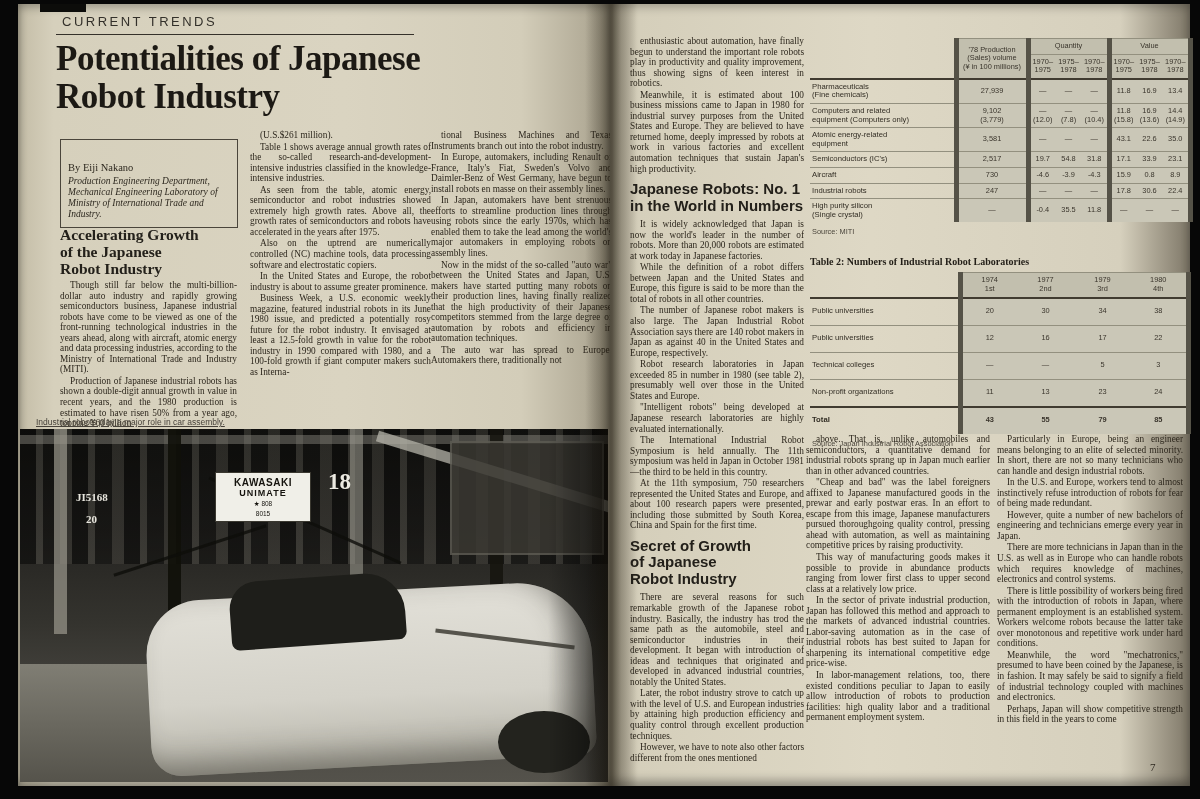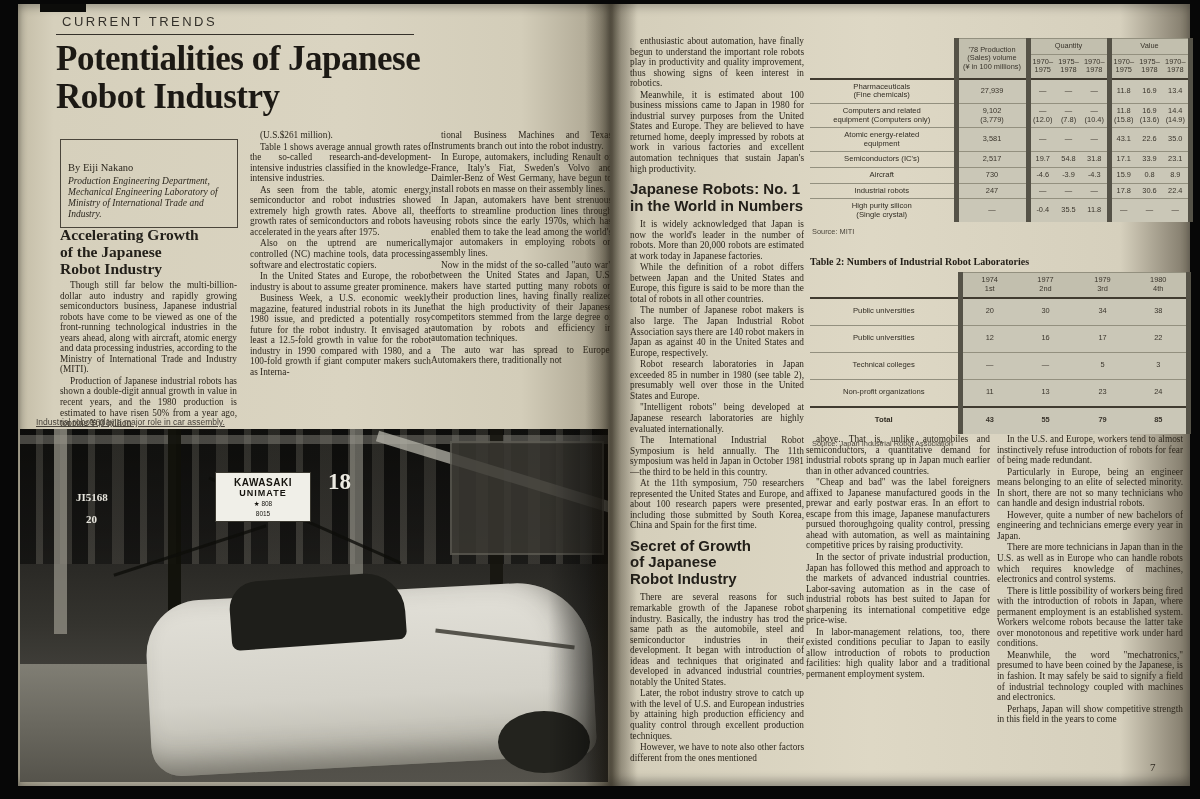--- a/index.html
+++ b/index.html
@@ -139,7 +139,7 @@
   .tbl thead th.stub{background:transparent;border-top:none;}
   .tbl thead{border-bottom:2px solid #403b30;}
   .tbl td{background:#cac7b7;text-align:center;white-space:pre-line;}
-  .tbl td.lbl{background:transparent;text-align:center;padding-left:2px;font-size:7.7px;white-space:pre-line;color:#322d24;}
+  .tbl td.lbl{background:transparent;text-align:left;padding-left:2px;font-size:7.7px;white-space:pre-line;color:#322d24;}
   .tbl .sep{border-left:5px solid #555247;}
   .tbl tr > *:last-child{border-right:5px solid #555247;}
   .tbl thead tr:first-child th.grp{border-top:1px solid #93907f;}

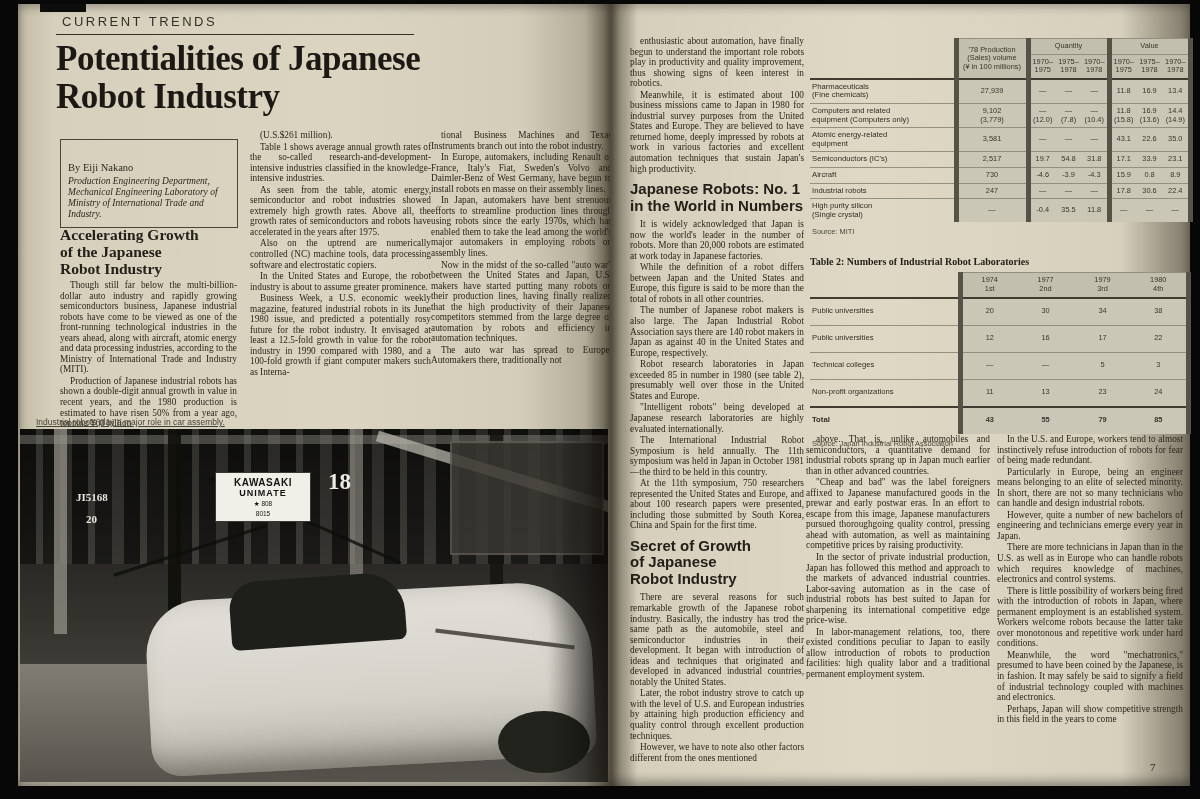--- a/index.html
+++ b/index.html
@@ -441,8 +441,8 @@
       <p class="para">In labor-management relations, too, there existed conditions peculiar to Japan to easily allow introduction of robots to production facilities: high quality labor and a traditional permanent employment system.</p>
     </div>
   <div class="col rp-col3">
+      <p class="para">Particularly in Europe, being an engineer means belonging to an elite of selected minority. In short, there are not so many technicians who can handle and design industrial robots.</p>
       <p class="para">In the U.S. and Europe, workers tend to almost instinctively refuse introduction of robots for fear of being made redundant.</p>
-      <p class="para">Particularly in Europe, being an engineer means belonging to an elite of selected minority. In short, there are not so many technicians who can handle and design industrial robots.</p>
       <p class="para">However, quite a number of new bachelors of engineering and technicians emerge every year in Japan.</p>
       <p class="para">There are more technicians in Japan than in the U.S. as well as in Europe who can handle robots which requires knowledge of machines, electronics and control systems.</p>
       <p class="para">There is little possibility of workers being fired with the introduction of robots in Japan, where permanent employment is an established system. Workers welcome robots because the latter take over monotonous and repetitive work under hard conditions.</p>

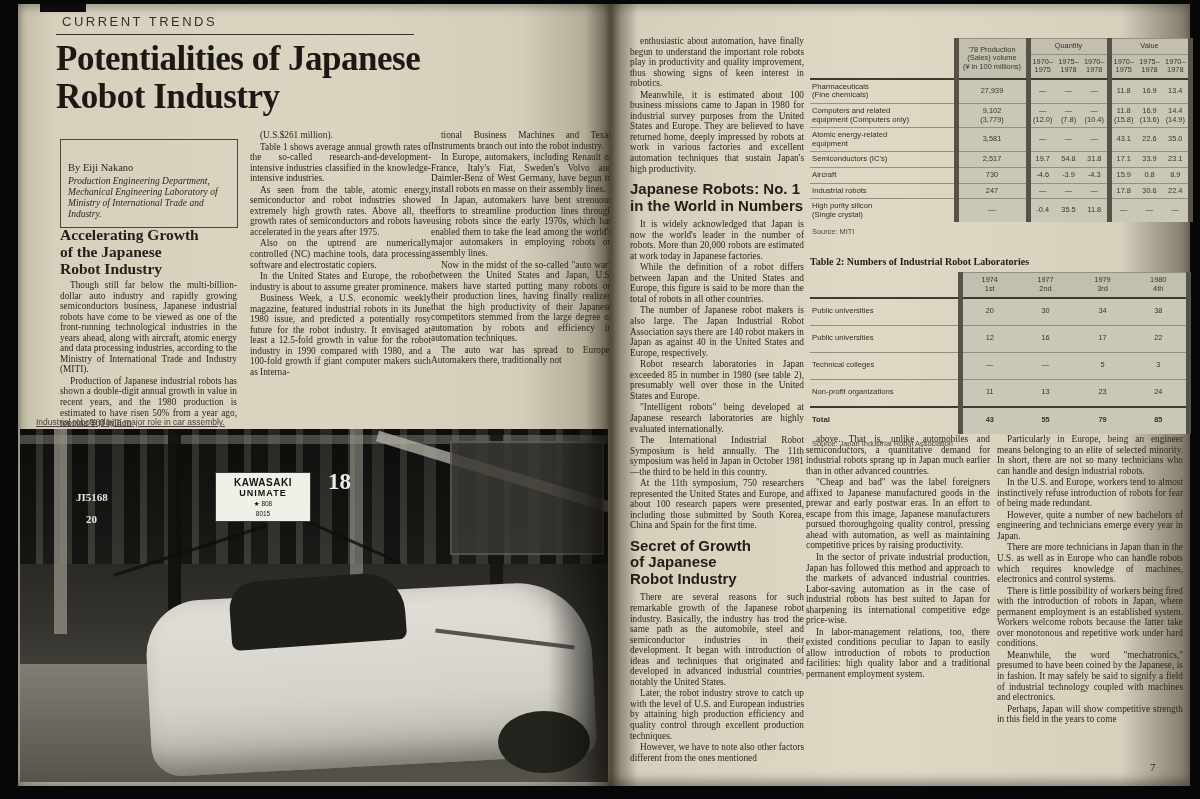--- a/index.html
+++ b/index.html
@@ -437,6 +437,7 @@
   <div class="col rp-col2">
       <p class="para">above. That is, unlike automobiles and semiconductors, a quantitative demand for industrial robots sprang up in Japan much earlier than in other advanced countries.</p>
       <p class="para">"Cheap and bad" was the label foreigners affixed to Japanese manufactured goods in the prewar and early postwar eras. In an effort to escape from this image, Japanese manufacturers pursued thoroughgoing quality control, pressing ahead with automation, as well as maintaining competitive prices by raising productivity.</p>
+      <p class="para">This way of manufacturing goods makes it possible to provide in abundance products ranging from lower first class to upper second class at a relatively low price.</p>
       <p class="para">In the sector of private industrial production, Japan has followed this method and approach to the markets of advanced industrial countries. Labor-saving automation as in the case of industrial robots has best suited to Japan for sharpening its international competitive edge price-wise.</p>
       <p class="para">In labor-management relations, too, there existed conditions peculiar to Japan to easily allow introduction of robots to production facilities: high quality labor and a traditional permanent employment system.</p>
     </div>

